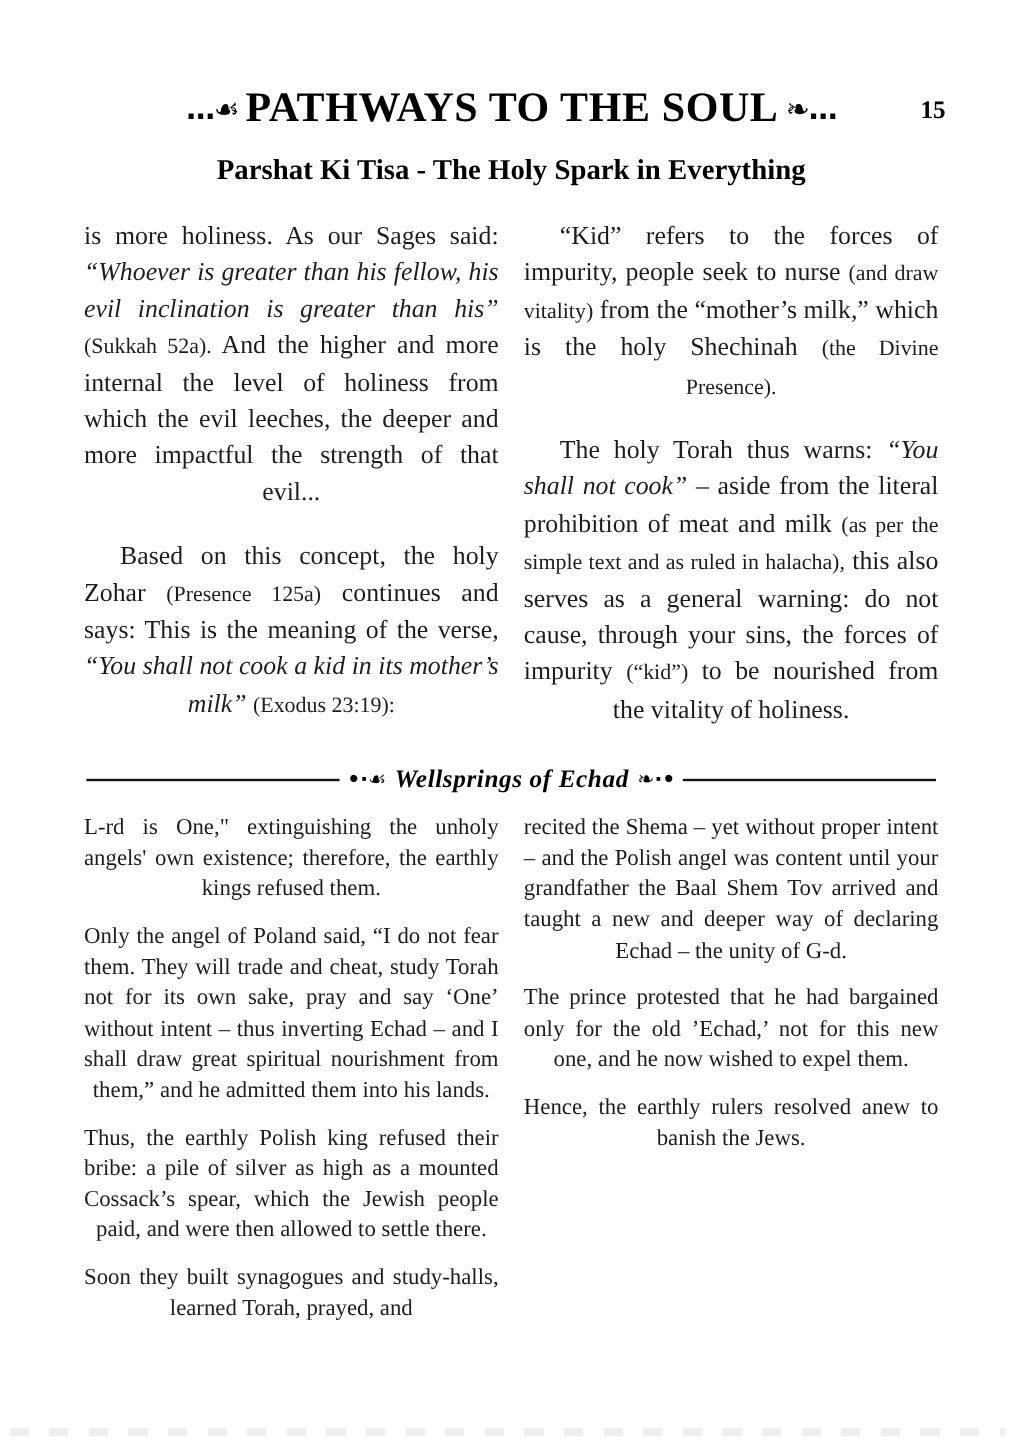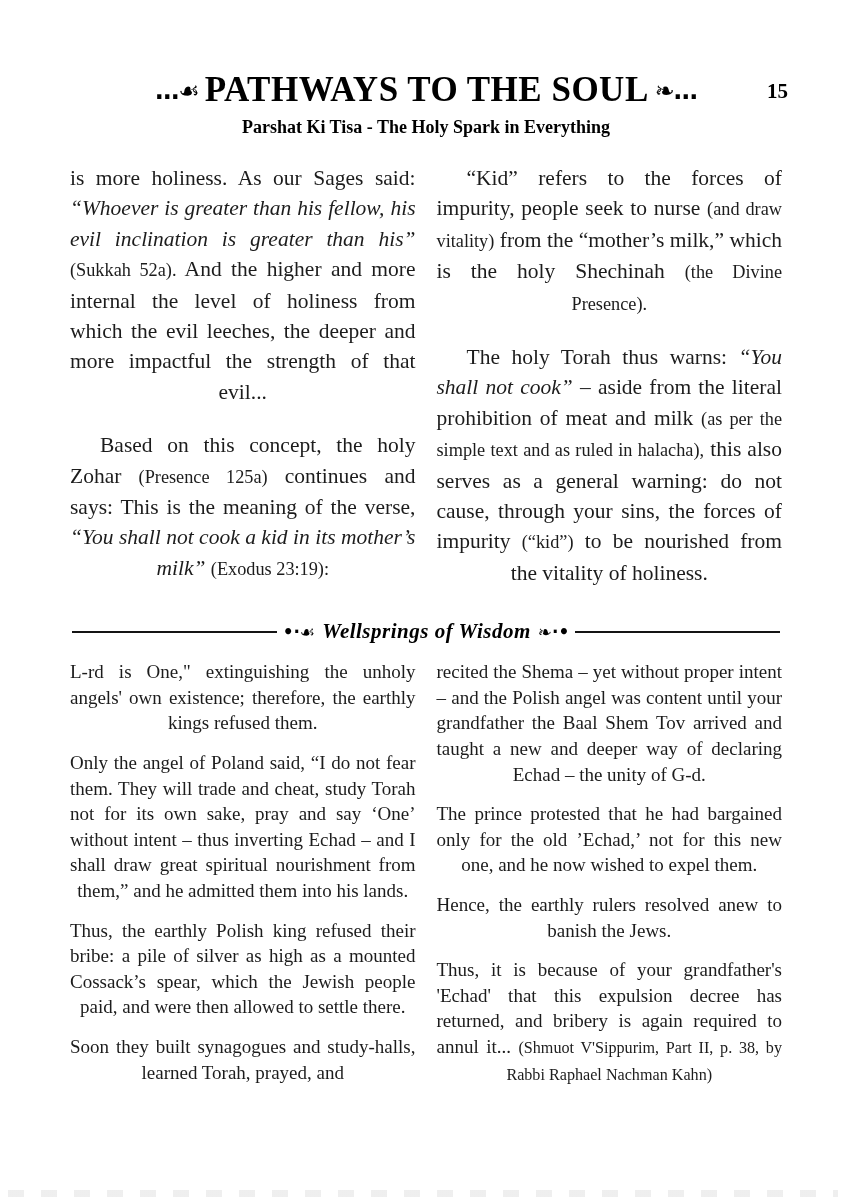--- a/index.html
+++ b/index.html
@@ -30,7 +30,7 @@
     position: absolute; right: -6px; top: 10px;
     font-size: 21px; font-weight: 700;
   }
-  .subtitle { font-size: 18px; font-weight: 700; margin-top: 3px; }
+  .subtitle { font-size: 24px; font-weight: 700; margin-top: 15px; }
 
   
   .columns { display: flex; gap: 21px; }

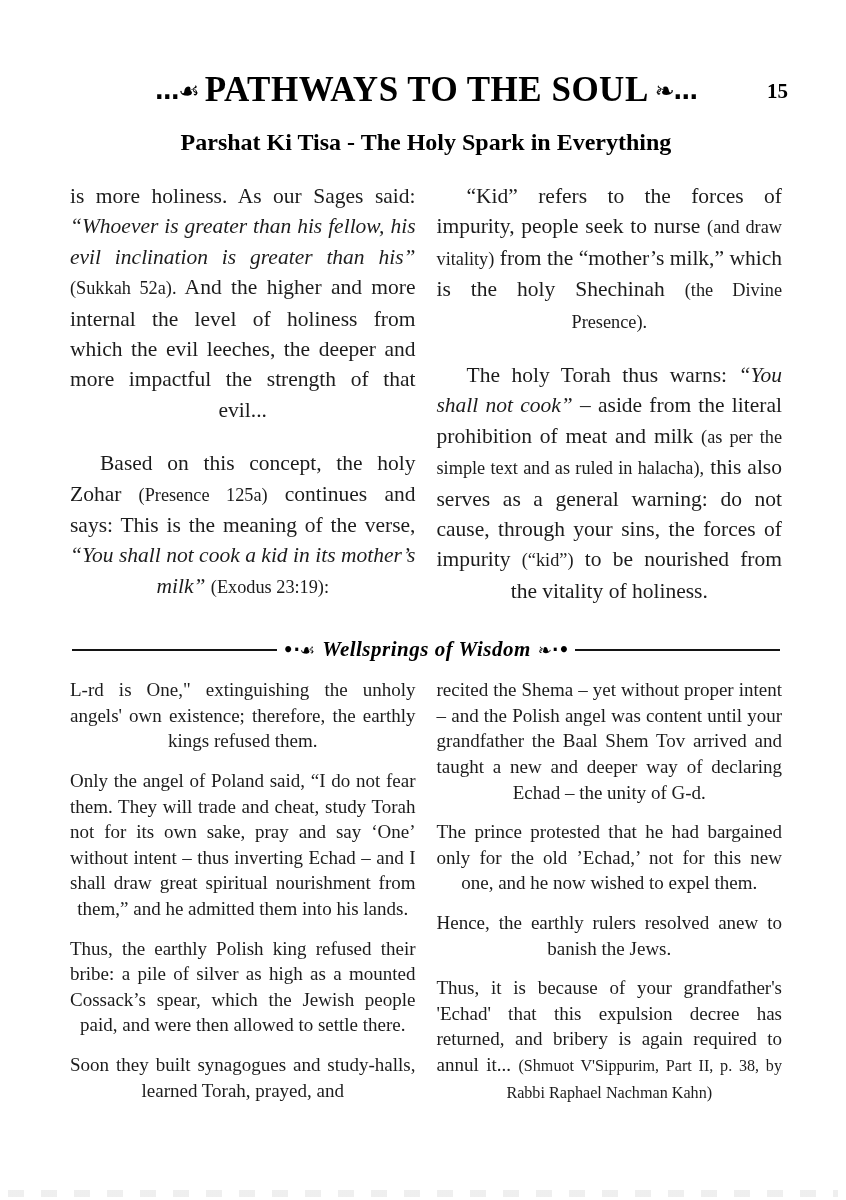--- a/index.html
+++ b/index.html
@@ -111,7 +111,7 @@
     <div class="rule"></div>
     <div class="label-wrap">
       <span class="flourish">•·☙</span>
-      <span class="label">Wellsprings of Wisdom</span>
+      <span class="label">Wellsprings of Echad</span>
       <span class="flourish">❧·•</span>
     </div>
     <div class="rule"></div>

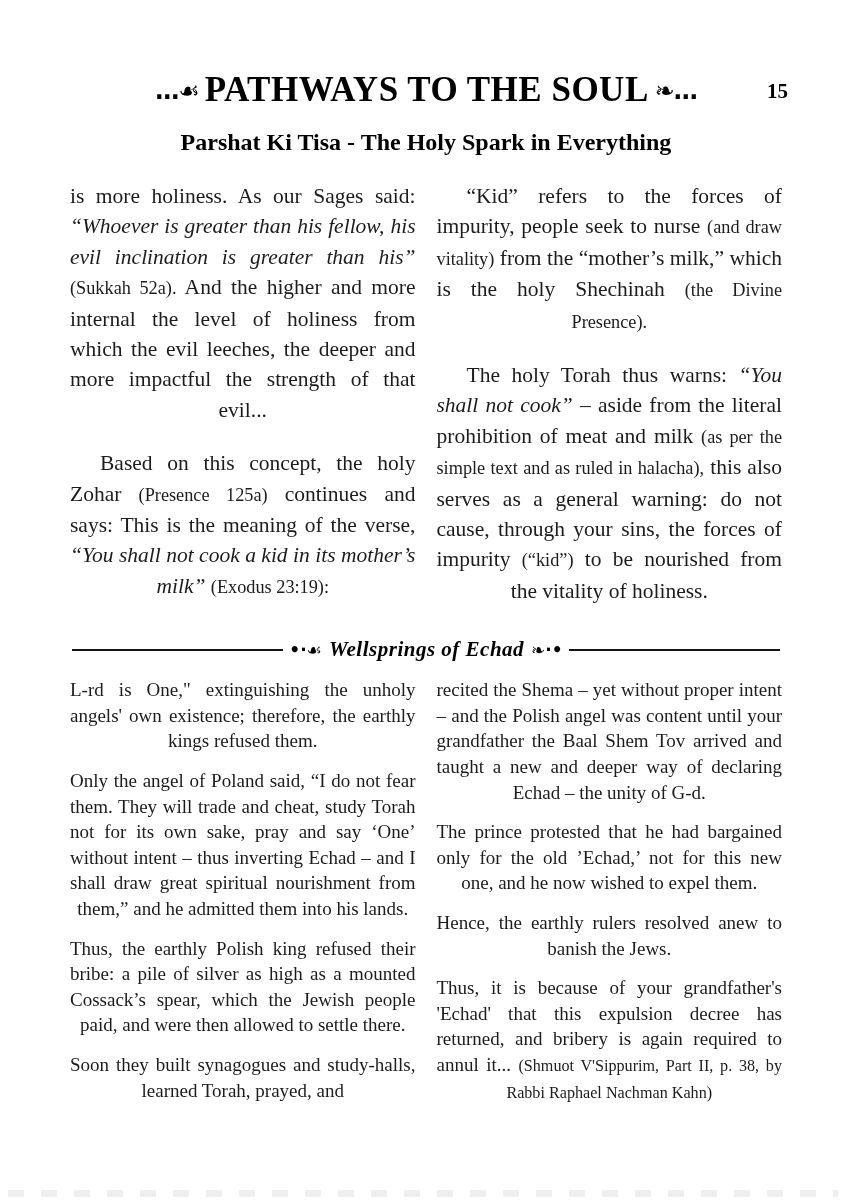--- a/index.html
+++ b/index.html
@@ -128,7 +128,6 @@
         <p class="para"><span class="seg-n">recited the Shema – yet without proper intent – and the Polish angel was content until your grandfather the Baal Shem Tov arrived and taught a new and deeper way of declaring Echad – the unity of G-d.</span></p>
         <p class="para"><span class="seg-n">The prince protested that he had bargained only for the old ’Echad,’ not for this new one, and he now wished to expel them.</span></p>
         <p class="para"><span class="seg-n">Hence, the earthly rulers resolved anew to banish the Jews.</span></p>
-        <p class="para"><span class="seg-n">Thus, it is because of your grandfather's 'Echad' that this expulsion decree has returned, and bribery is again required to annul it... </span><span class="seg-sm">(Shmuot V'Sippurim, Part II, p. 38, by Rabbi Raphael Nachman Kahn)</span></p>
       </div>
   </div>
 

